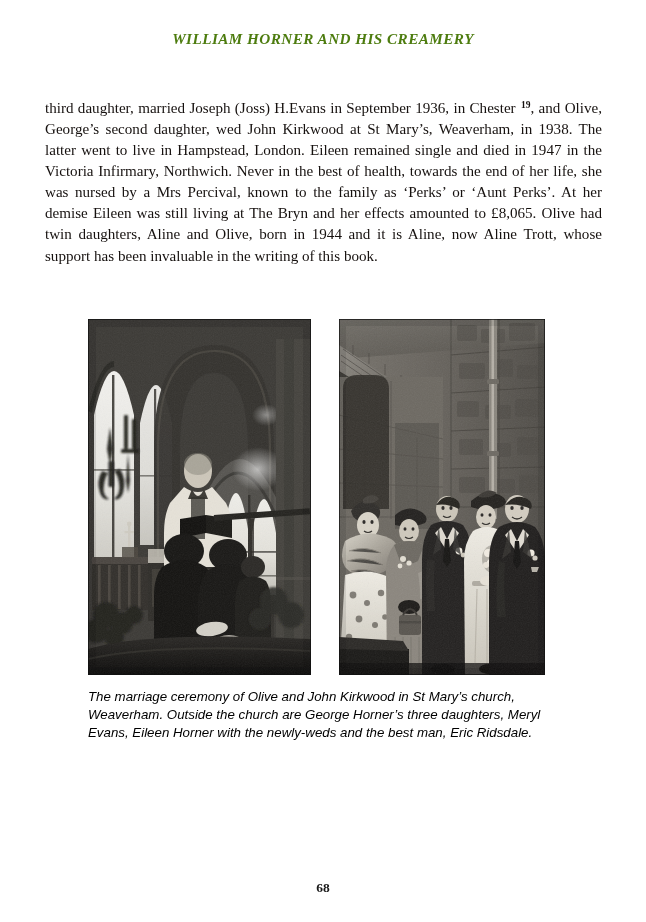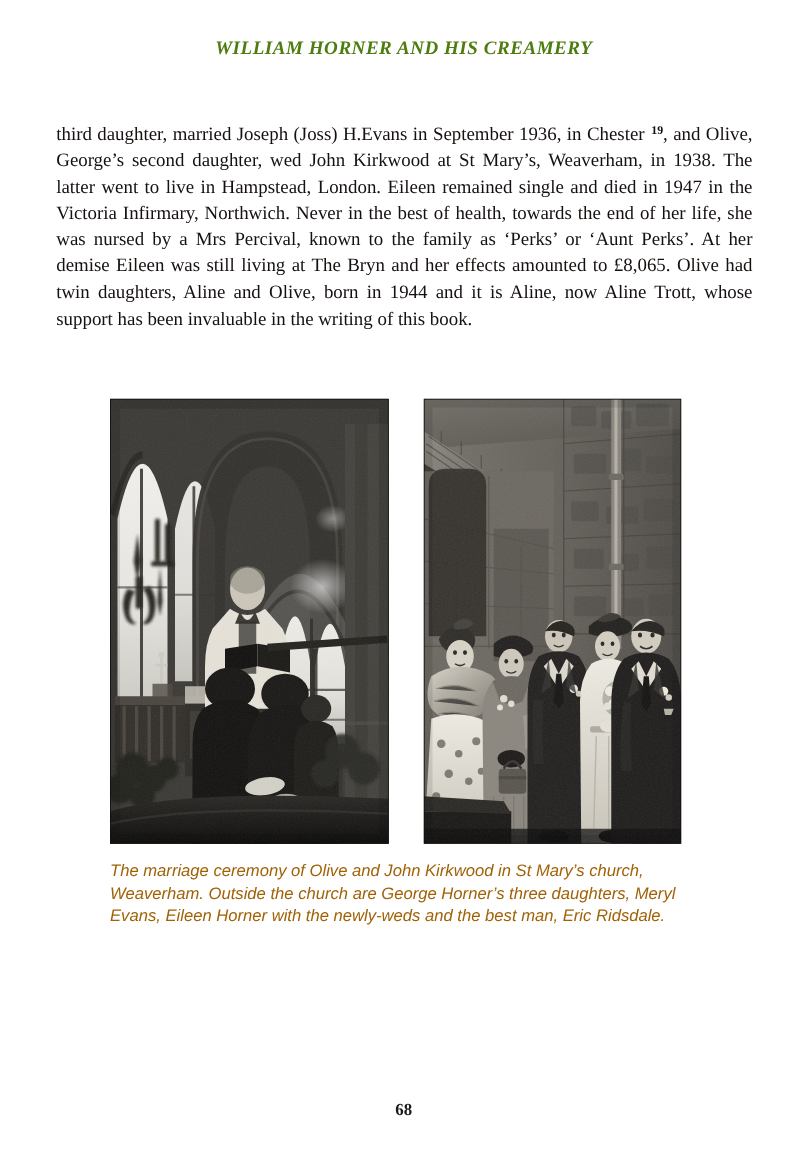--- a/index.html
+++ b/index.html
@@ -92,7 +92,7 @@
     font-style: italic;
     font-size: 13.3px;
     line-height: 18.1px;
-    color: #a16207;
+    color: #000000;
     text-align: left;
   }
 

